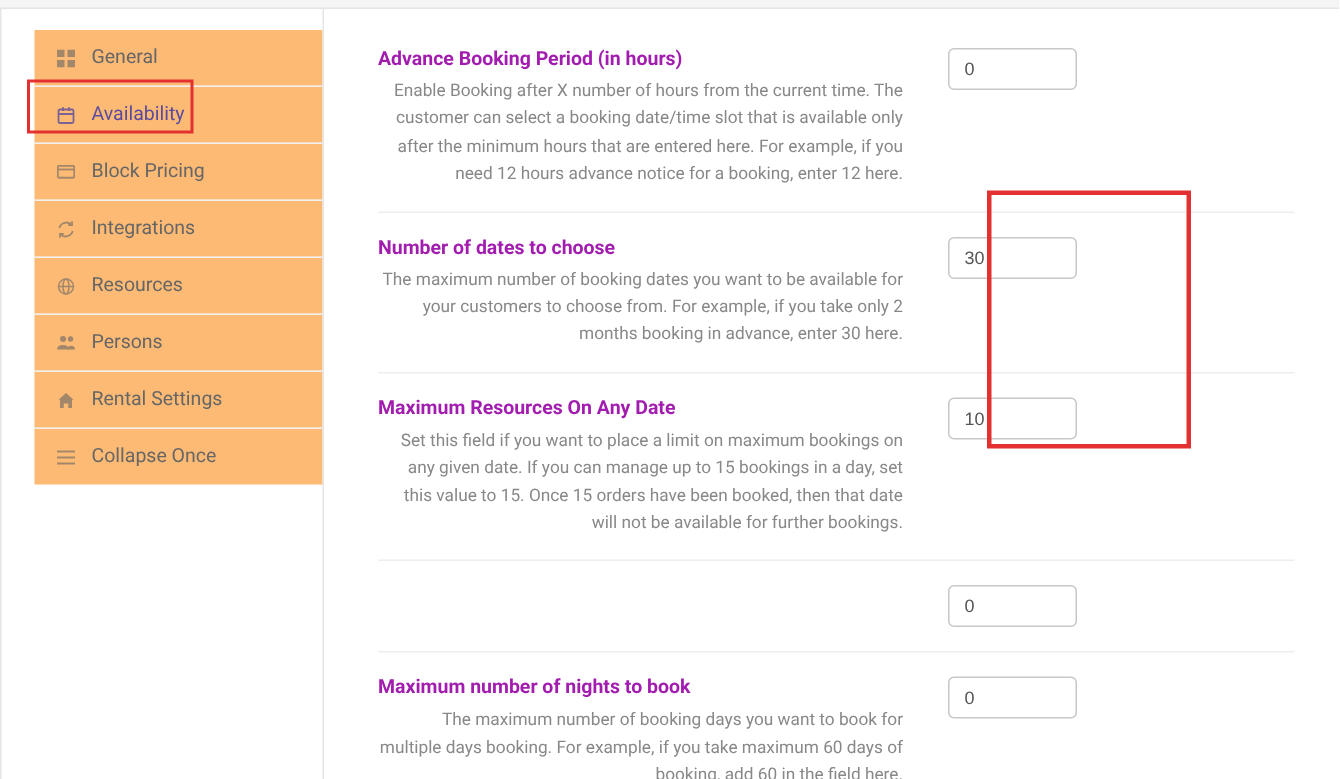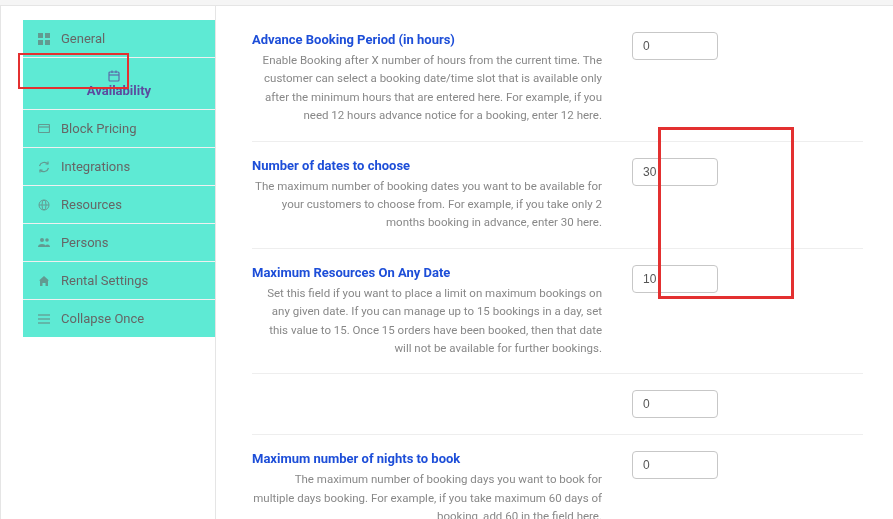--- a/index.html
+++ b/index.html
@@ -45,7 +45,7 @@
       color: #666;
       font-size: 13px;
       border-top: 1px solid #f0f0f0;
-      background: #5eead4;
+      background: #fdba74;
     }
     .sidebar-item:first-child {
       border-top: none;

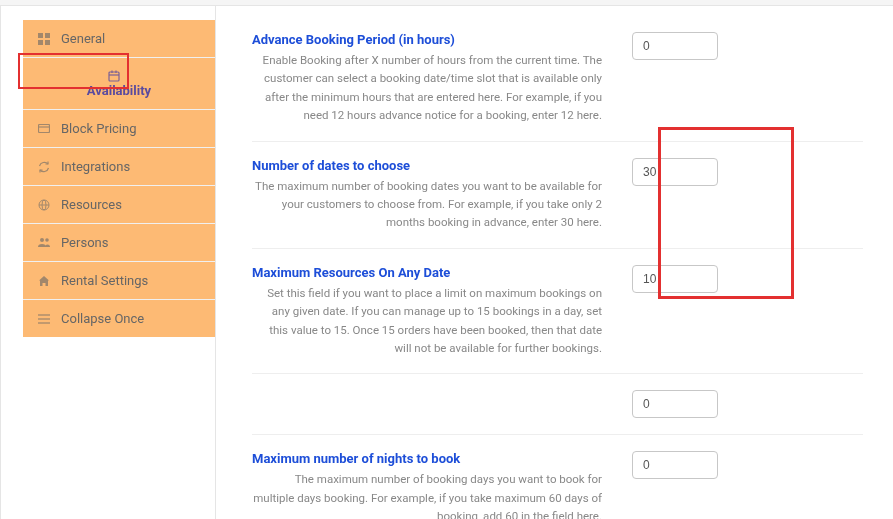--- a/index.html
+++ b/index.html
@@ -105,7 +105,7 @@
       max-width: 350px;
     }
     .setting-title {
-      color: #1d4ed8;
+      color: #a21caf;
       font-size: 13px;
       font-weight: 700;
       margin-bottom: 4px;

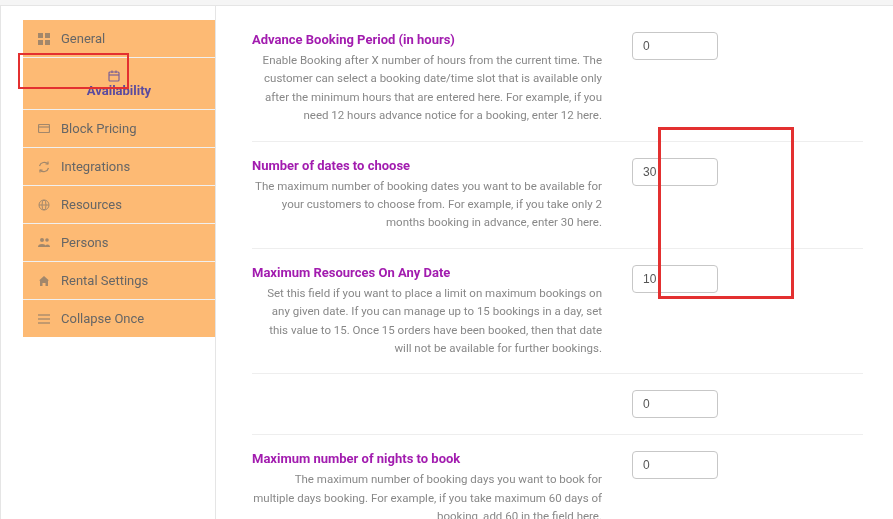--- a/index.html
+++ b/index.html
@@ -52,8 +52,7 @@
     }
     .sidebar-item.active {
       color: #5b4b9e;
-      font-weight: 700;
-      flex-direction: column;
+      font-weight: 400;
     }
     .sidebar-item .icon {
       width: 14px;

